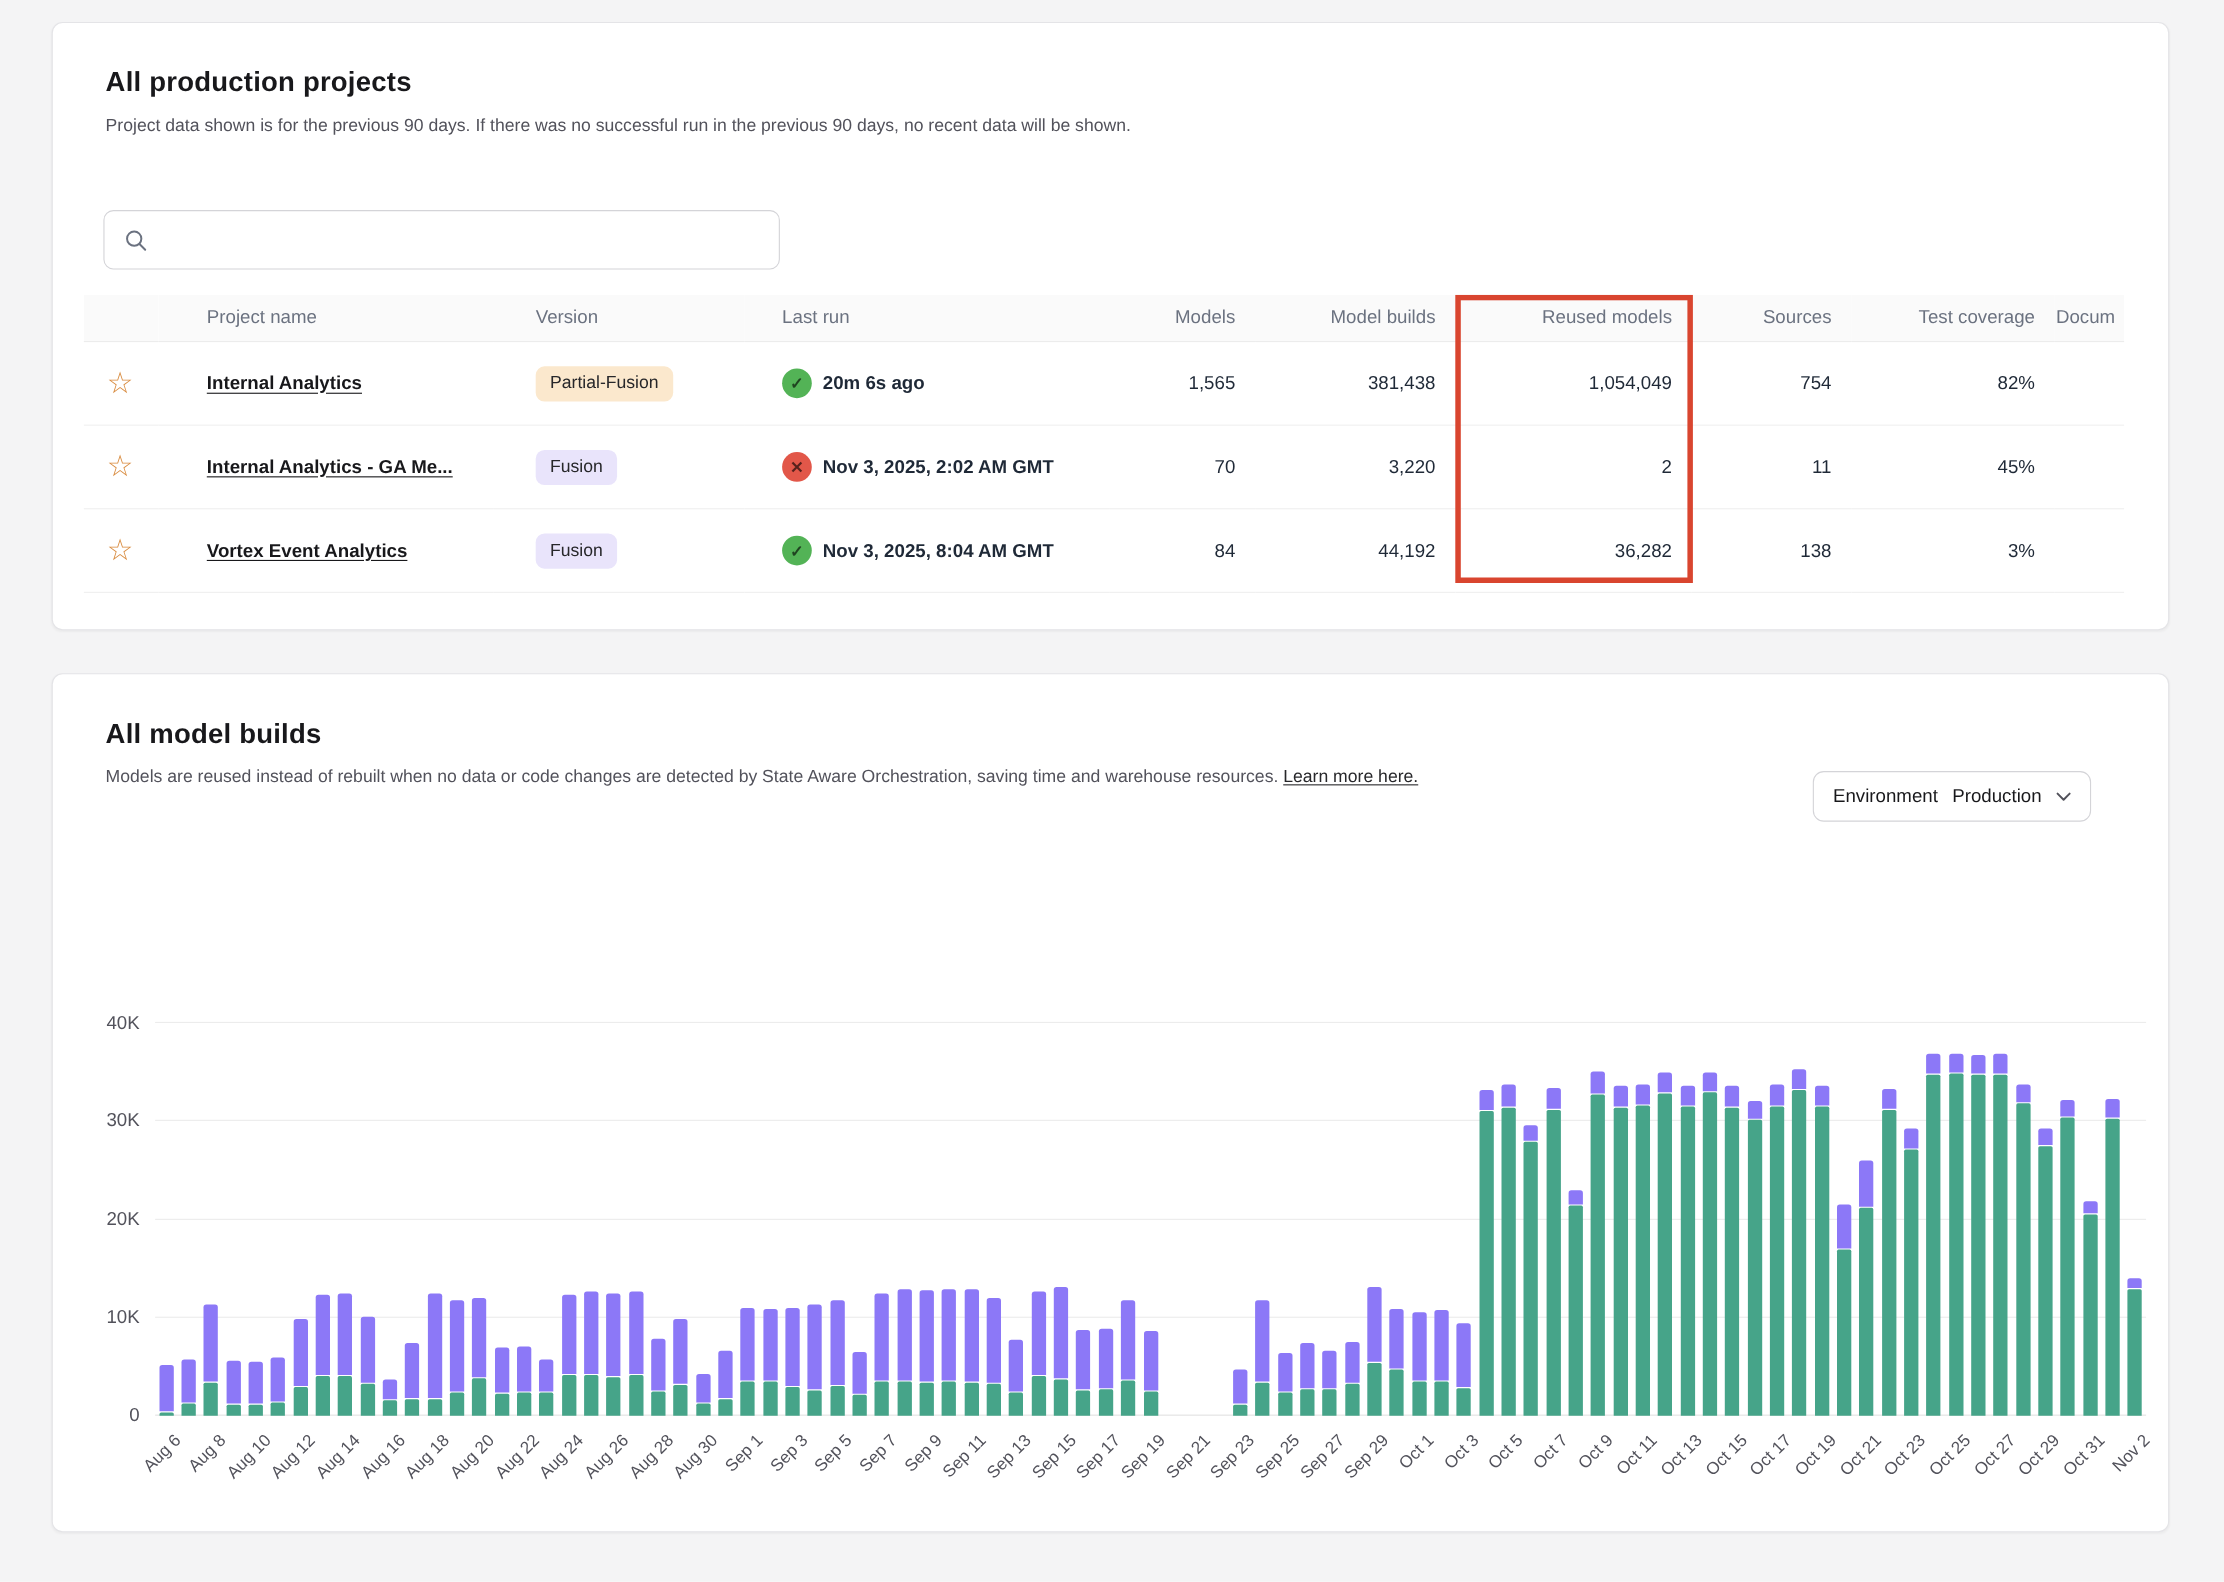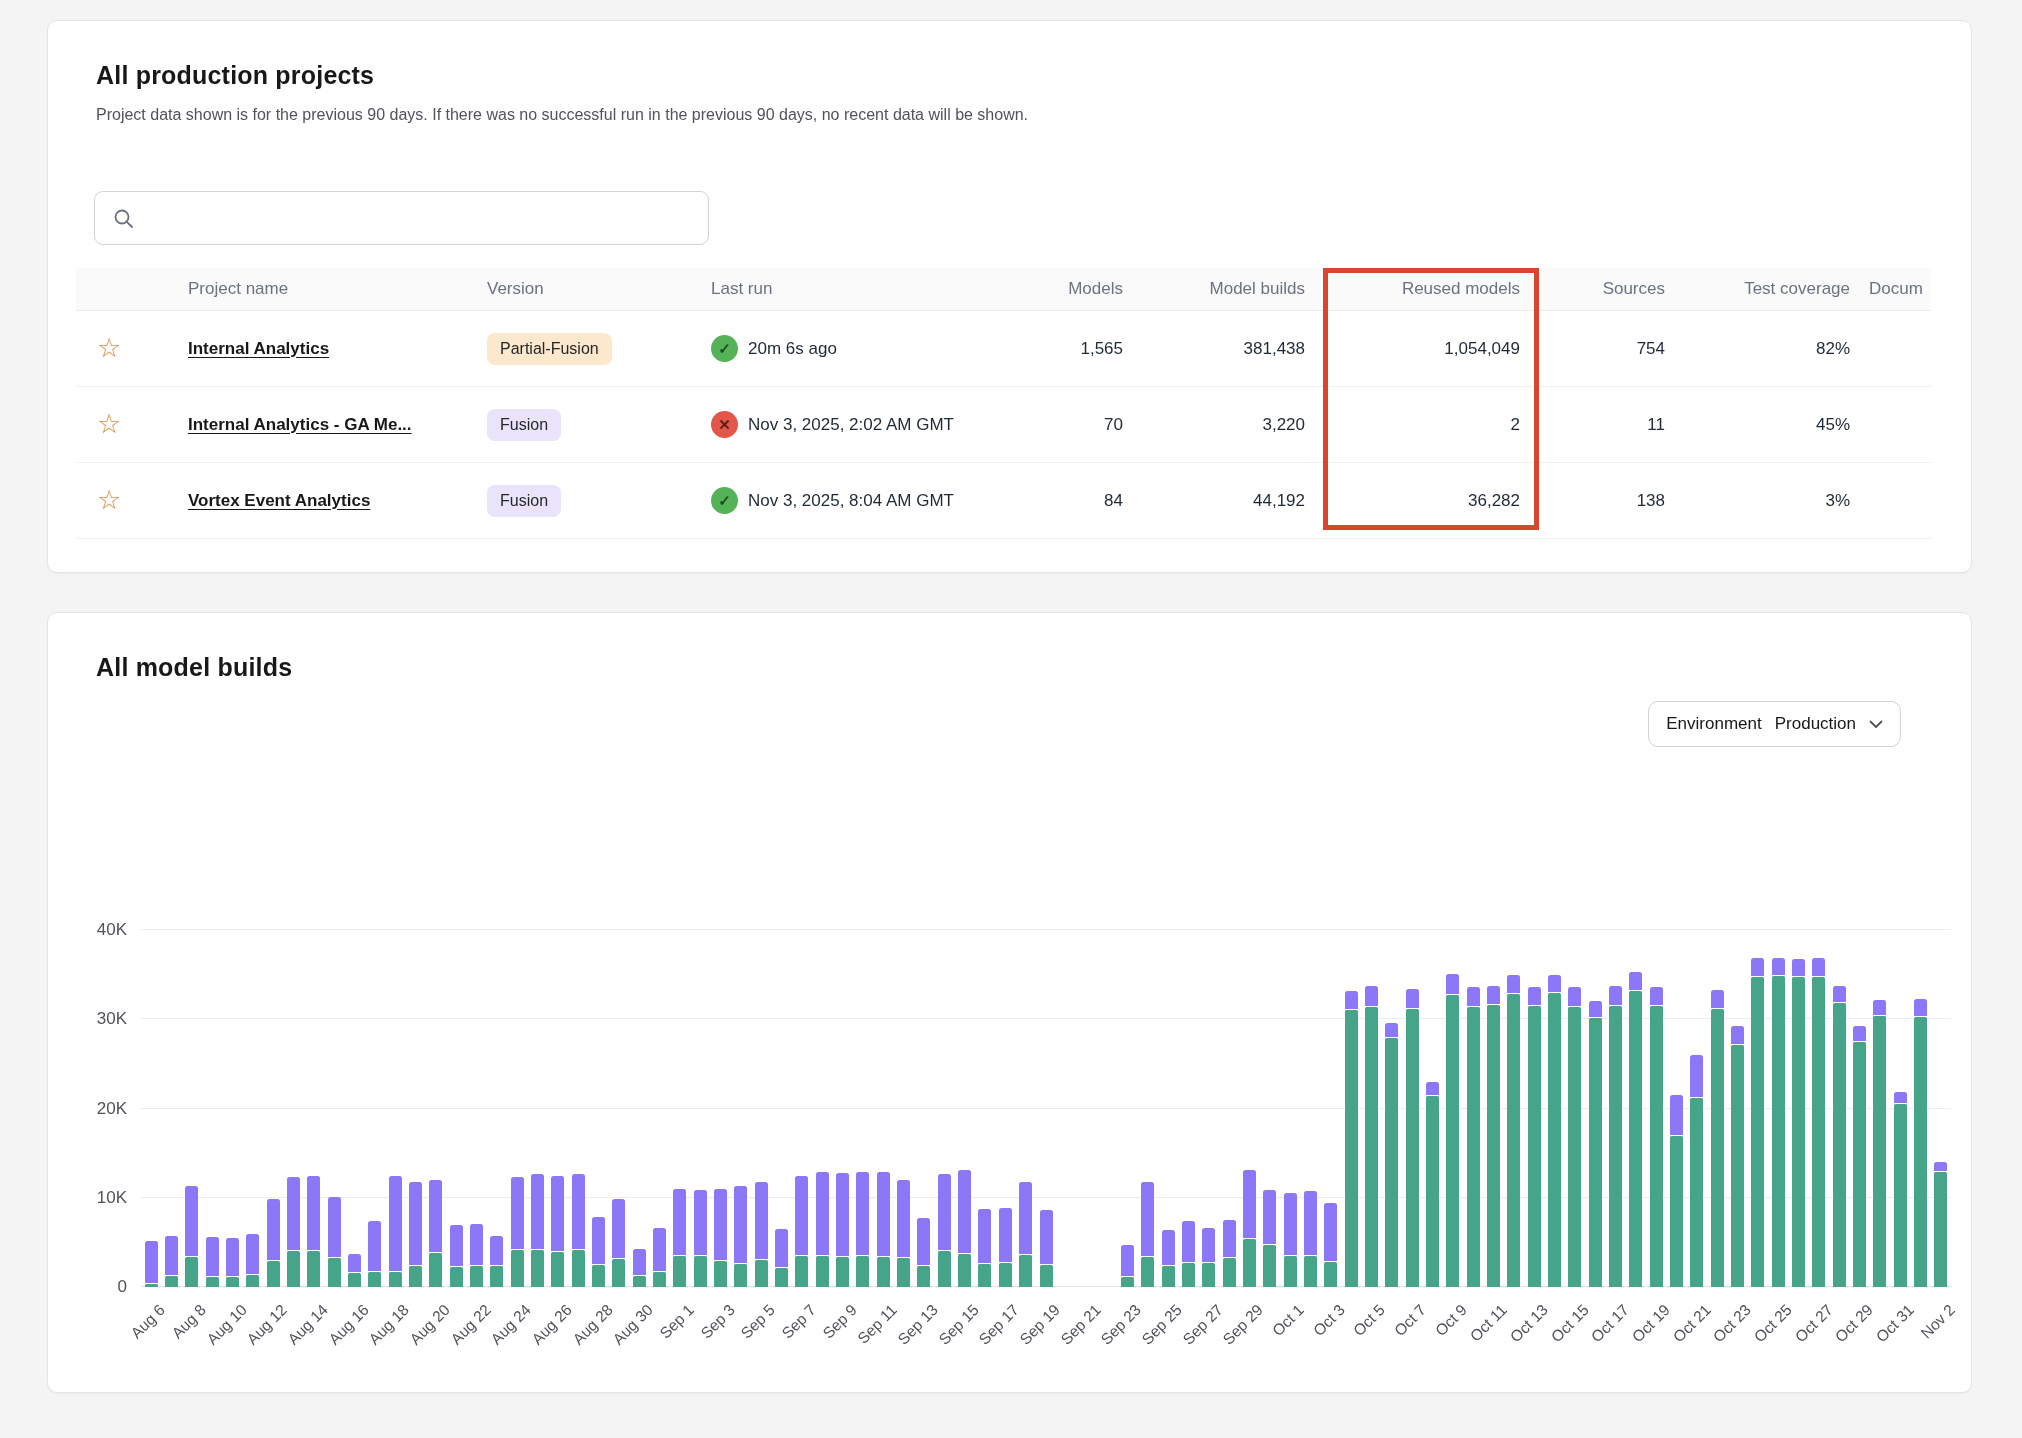--- a/index.html
+++ b/index.html
@@ -72,7 +72,7 @@
   }
   .status-success { background:#53b356; }
   .status-error   { background:#e25749; }
-  .lr-text { white-space:nowrap; overflow:hidden; max-width:263px; display:inline-block; }
+  .lr-text { white-space:nowrap; overflow:hidden; max-width:263px; display:inline-block;font-weight:bold; }
   .redbox {
     position:absolute; left:1247px; top:0px; width:216px; height:262px;
     border:5px solid #d9452f; box-sizing:border-box; pointer-events:none;

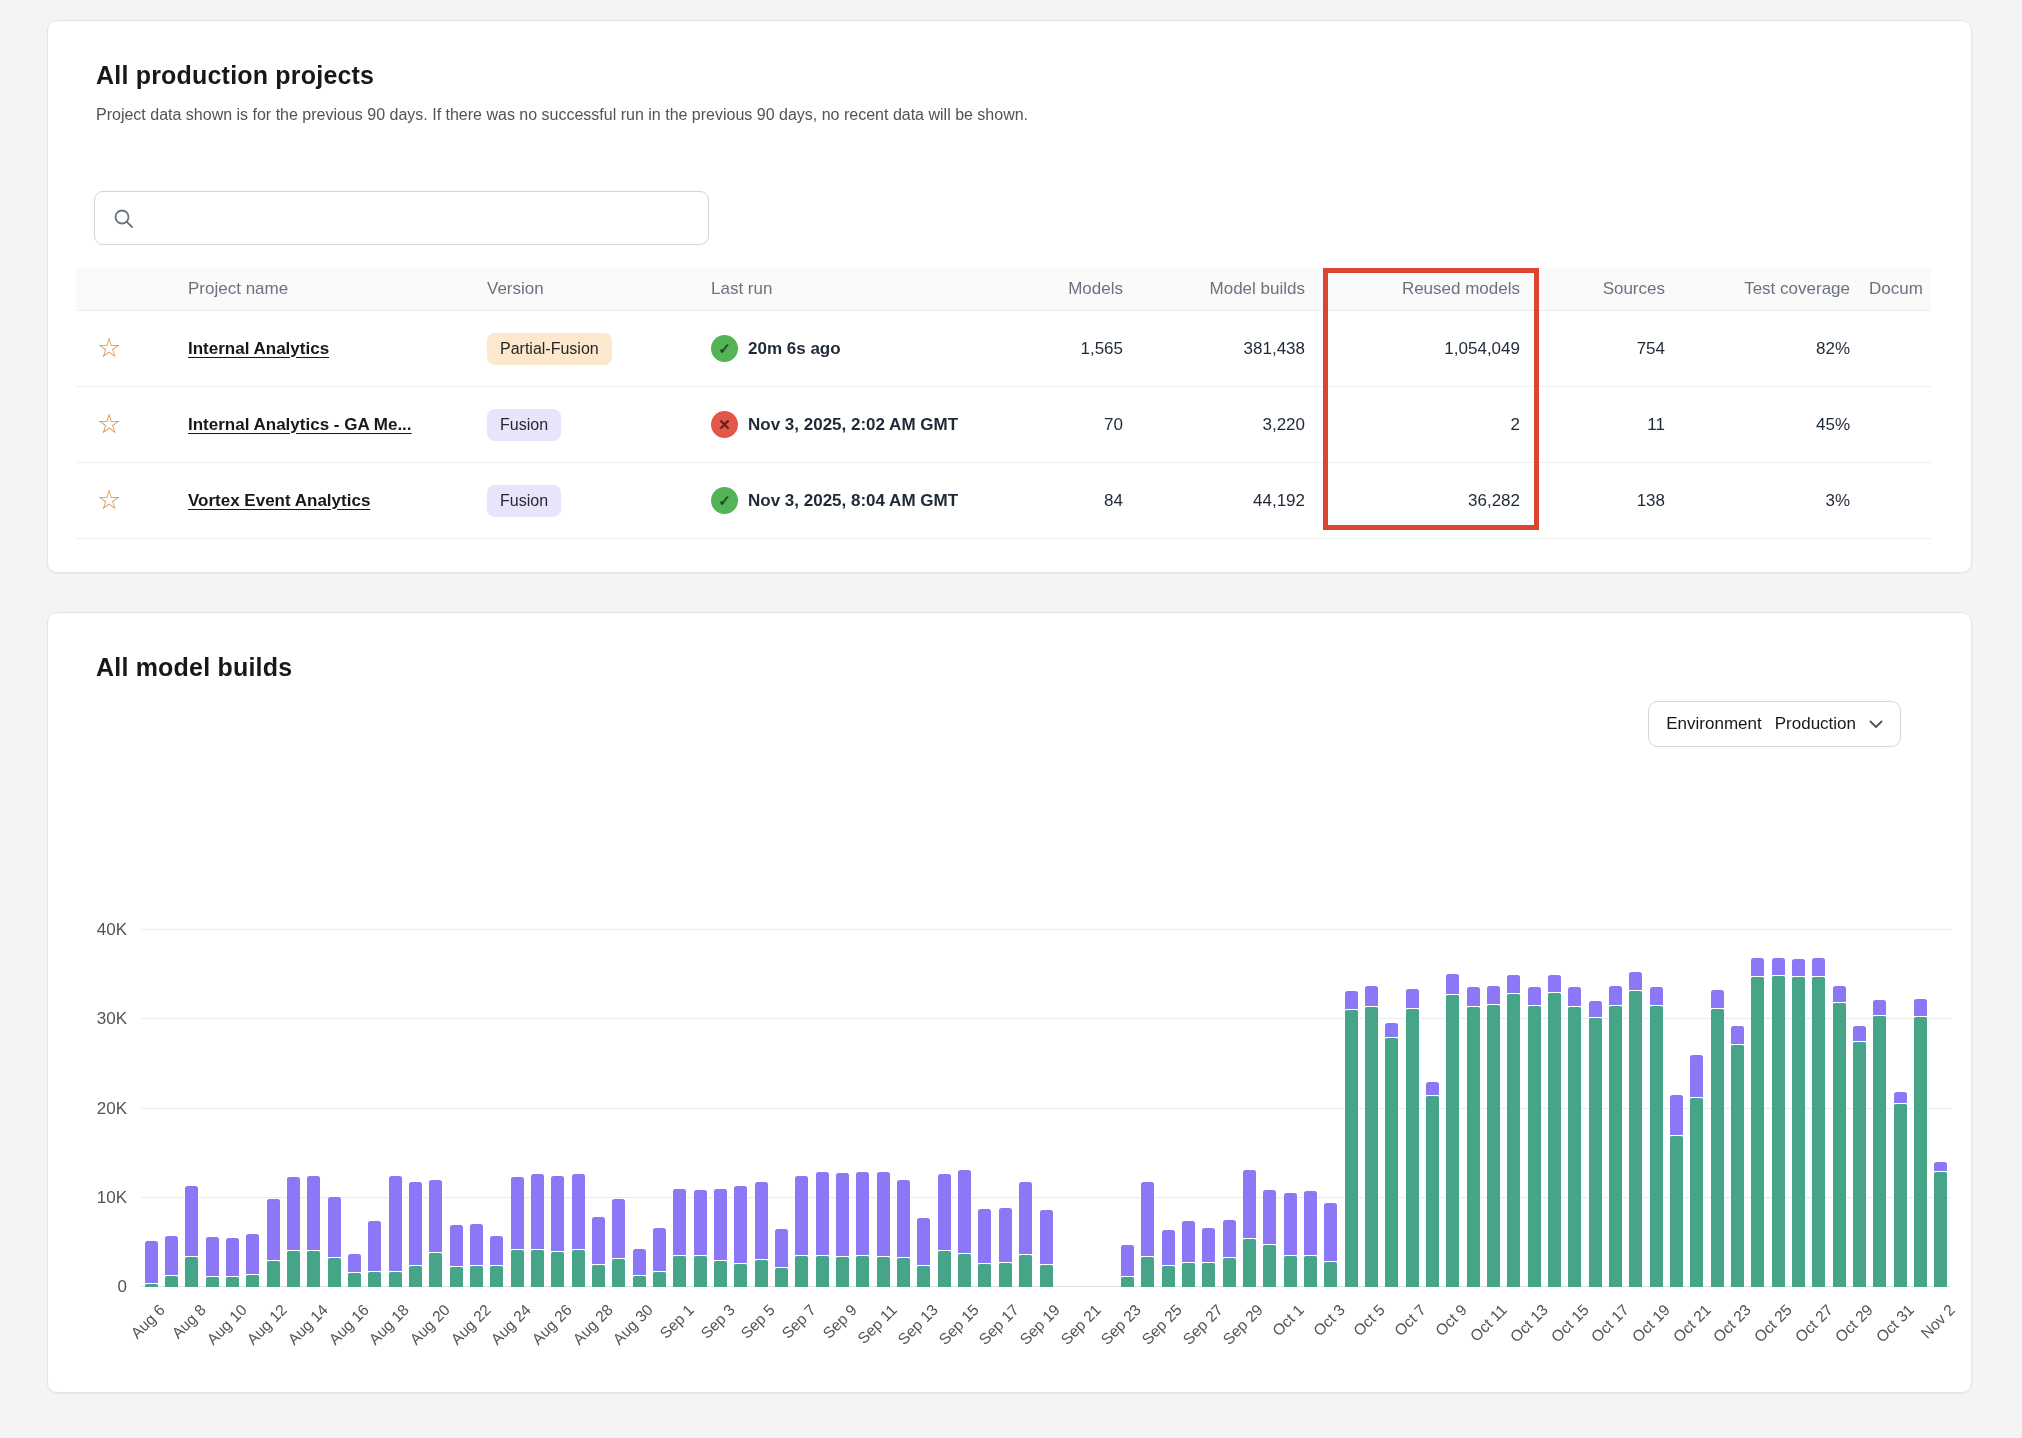--- a/index.html
+++ b/index.html
@@ -211,6 +211,10 @@
 
 <div class="card card2">
   <h2 class="card-title">All model builds</h2>
+  <p class="card-sub">
+    <span>Models are reused instead of rebuilt when no data or code changes are detected by State Aware Orchestration, saving time and warehouse resources.</span>
+    <a>Learn more here.</a>
+  </p>
 
   <div class="env">
     <span>Environment</span>

